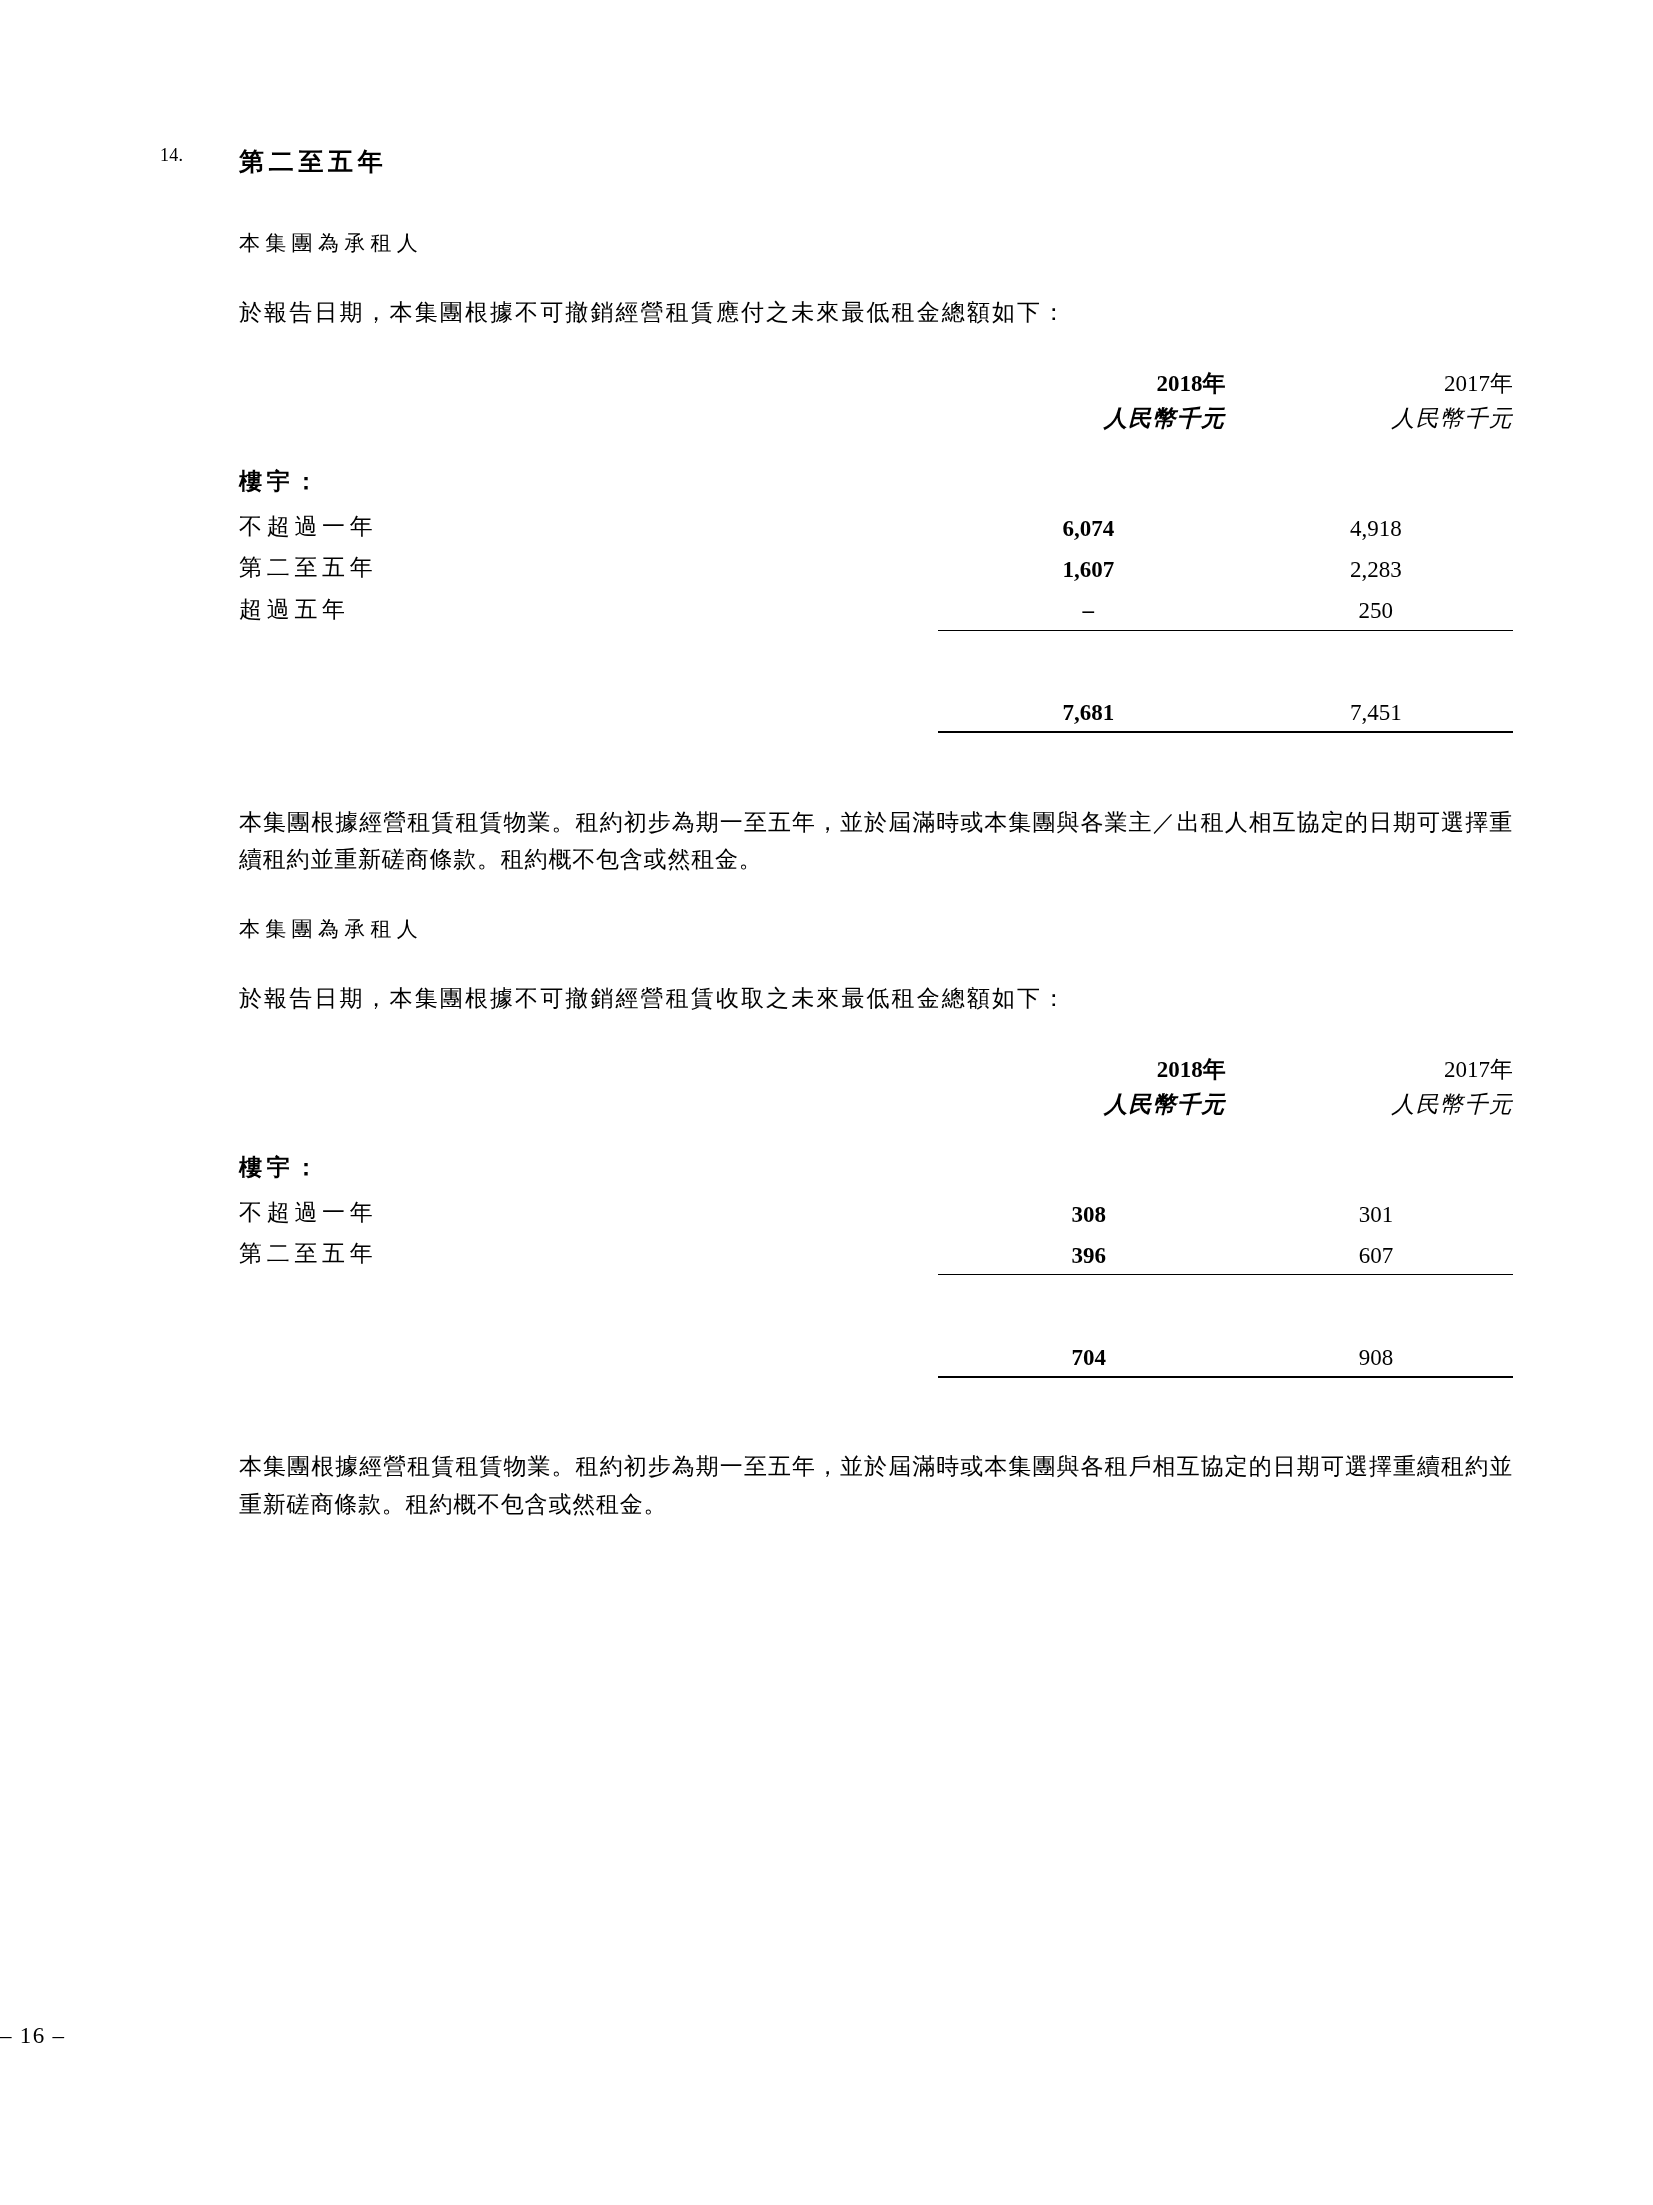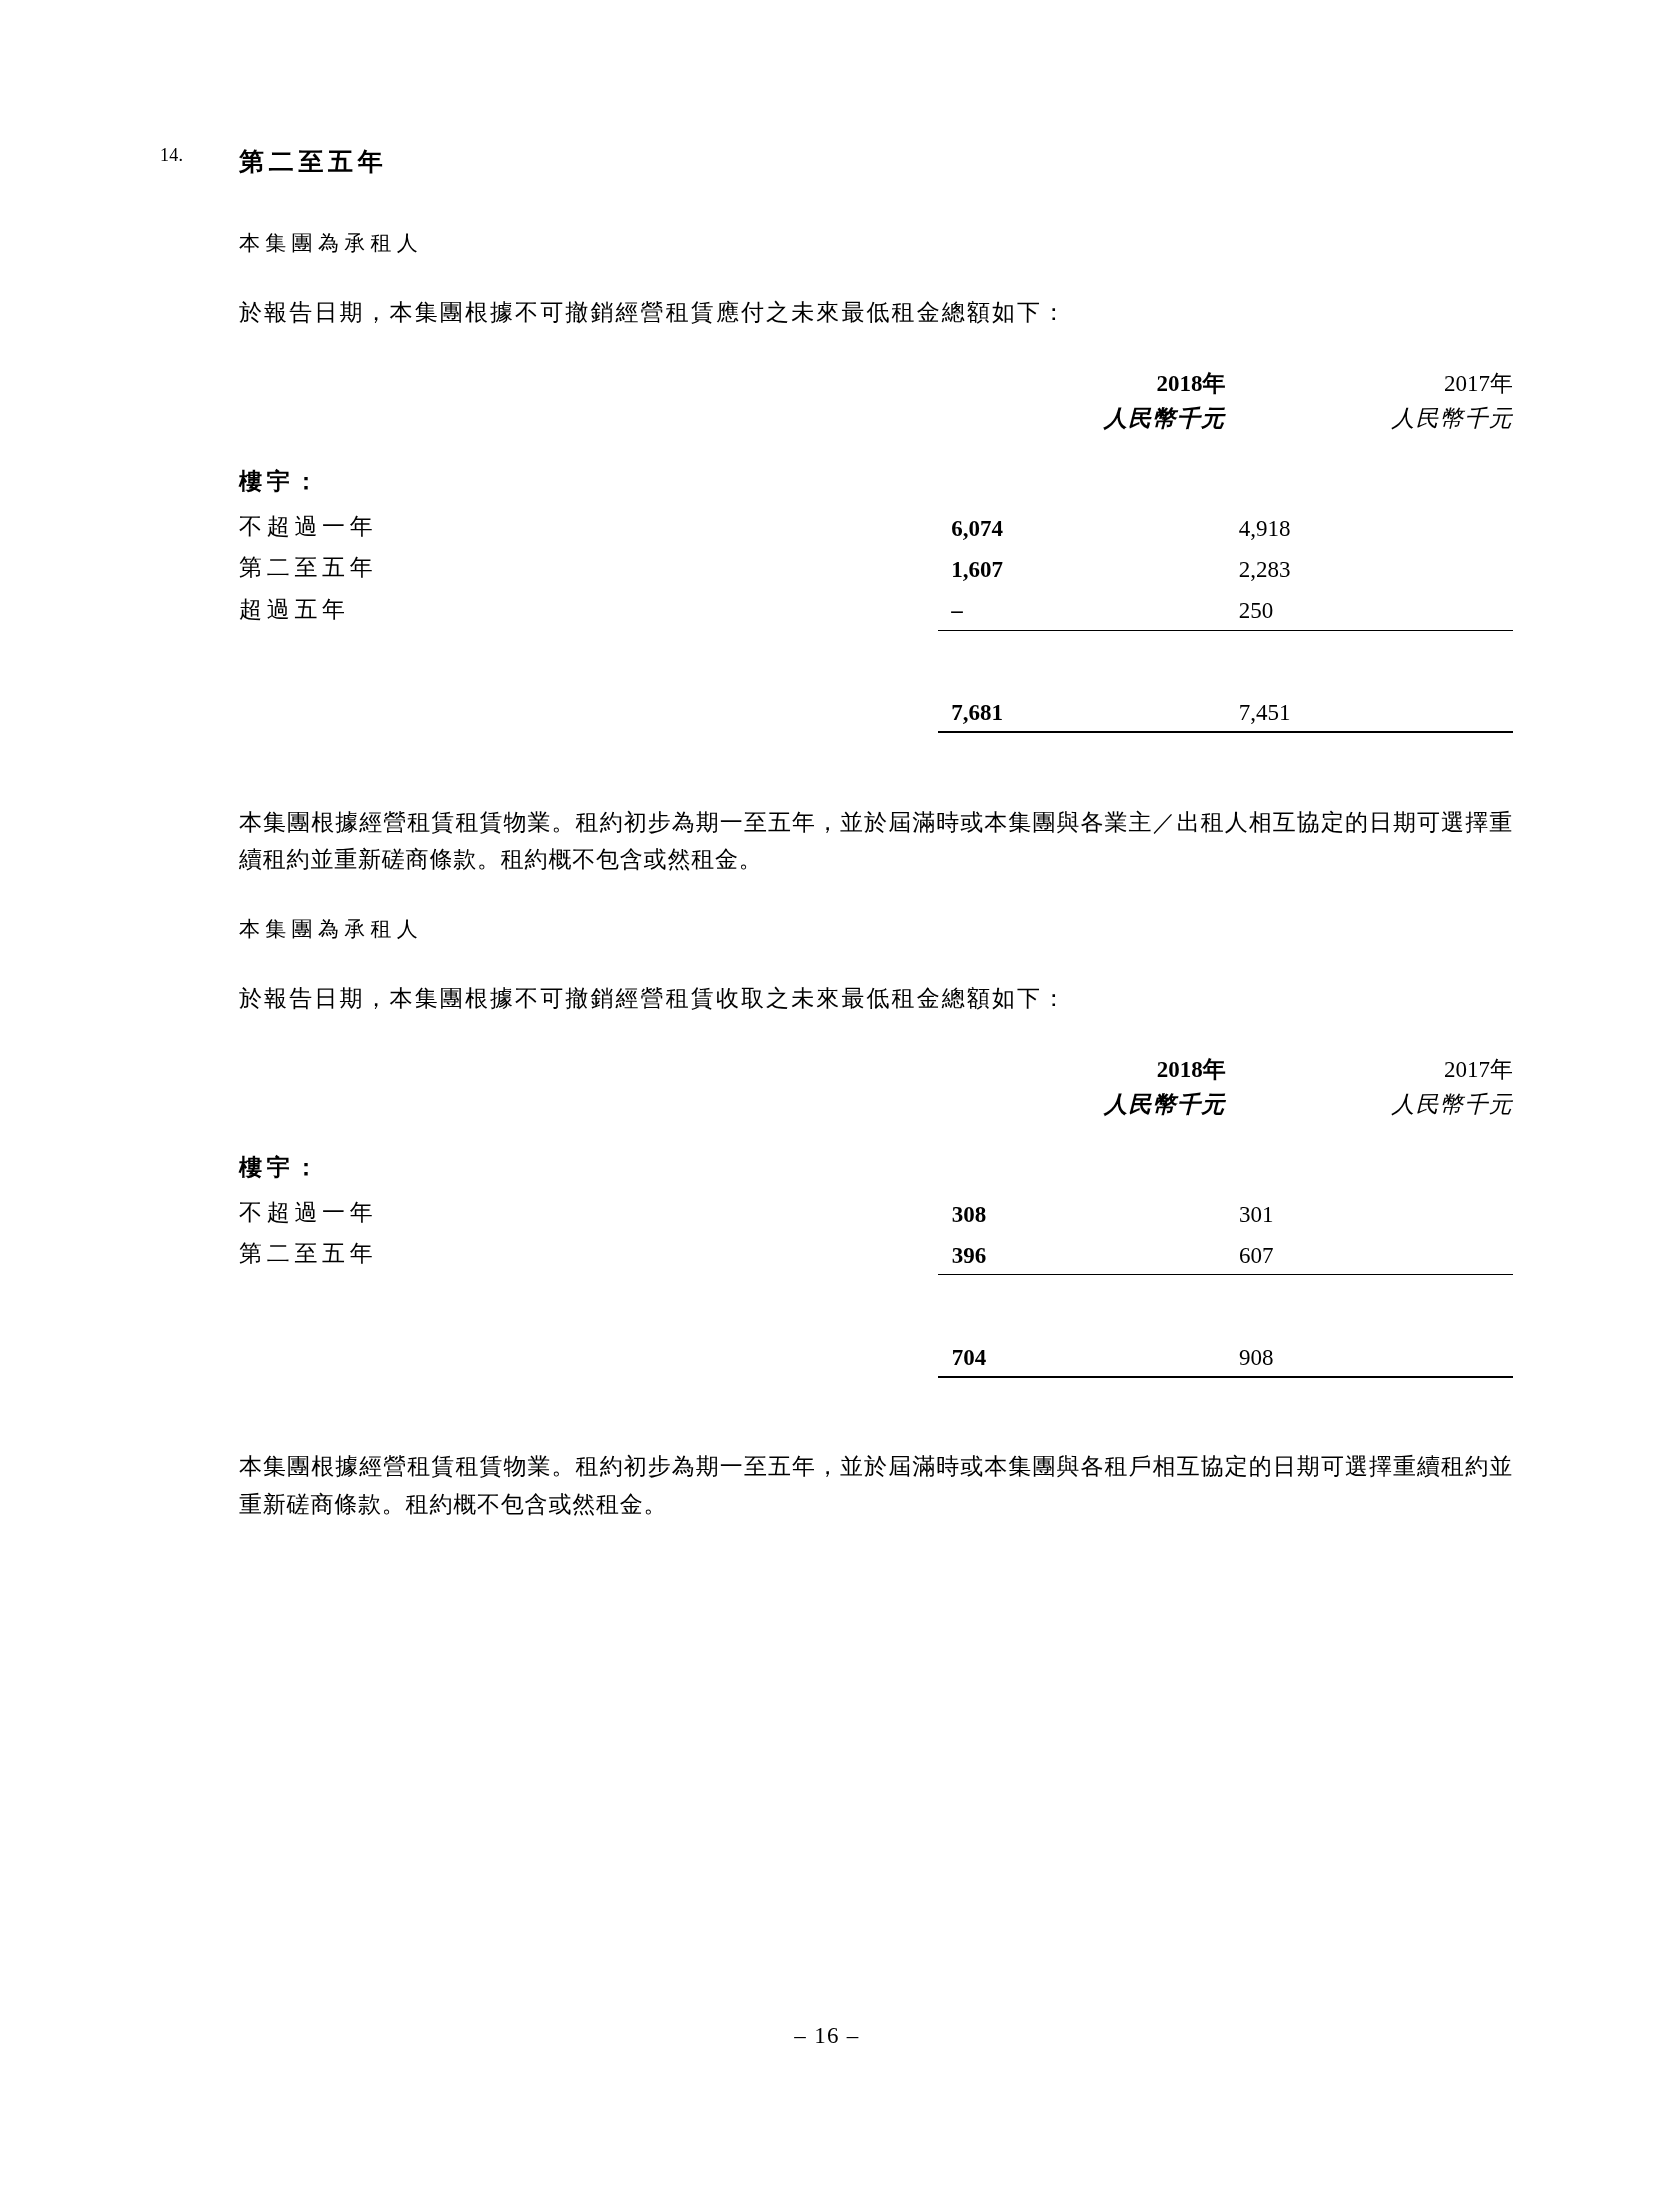--- a/index.html
+++ b/index.html
@@ -106,7 +106,7 @@
     padding-bottom: 8px !important;
   }
   .num {
-    text-align: left;
+    text-align: center;
     padding-top: 5.3px !important;
     padding-bottom: 5.3px !important;
     padding-left: 13.3px !important;

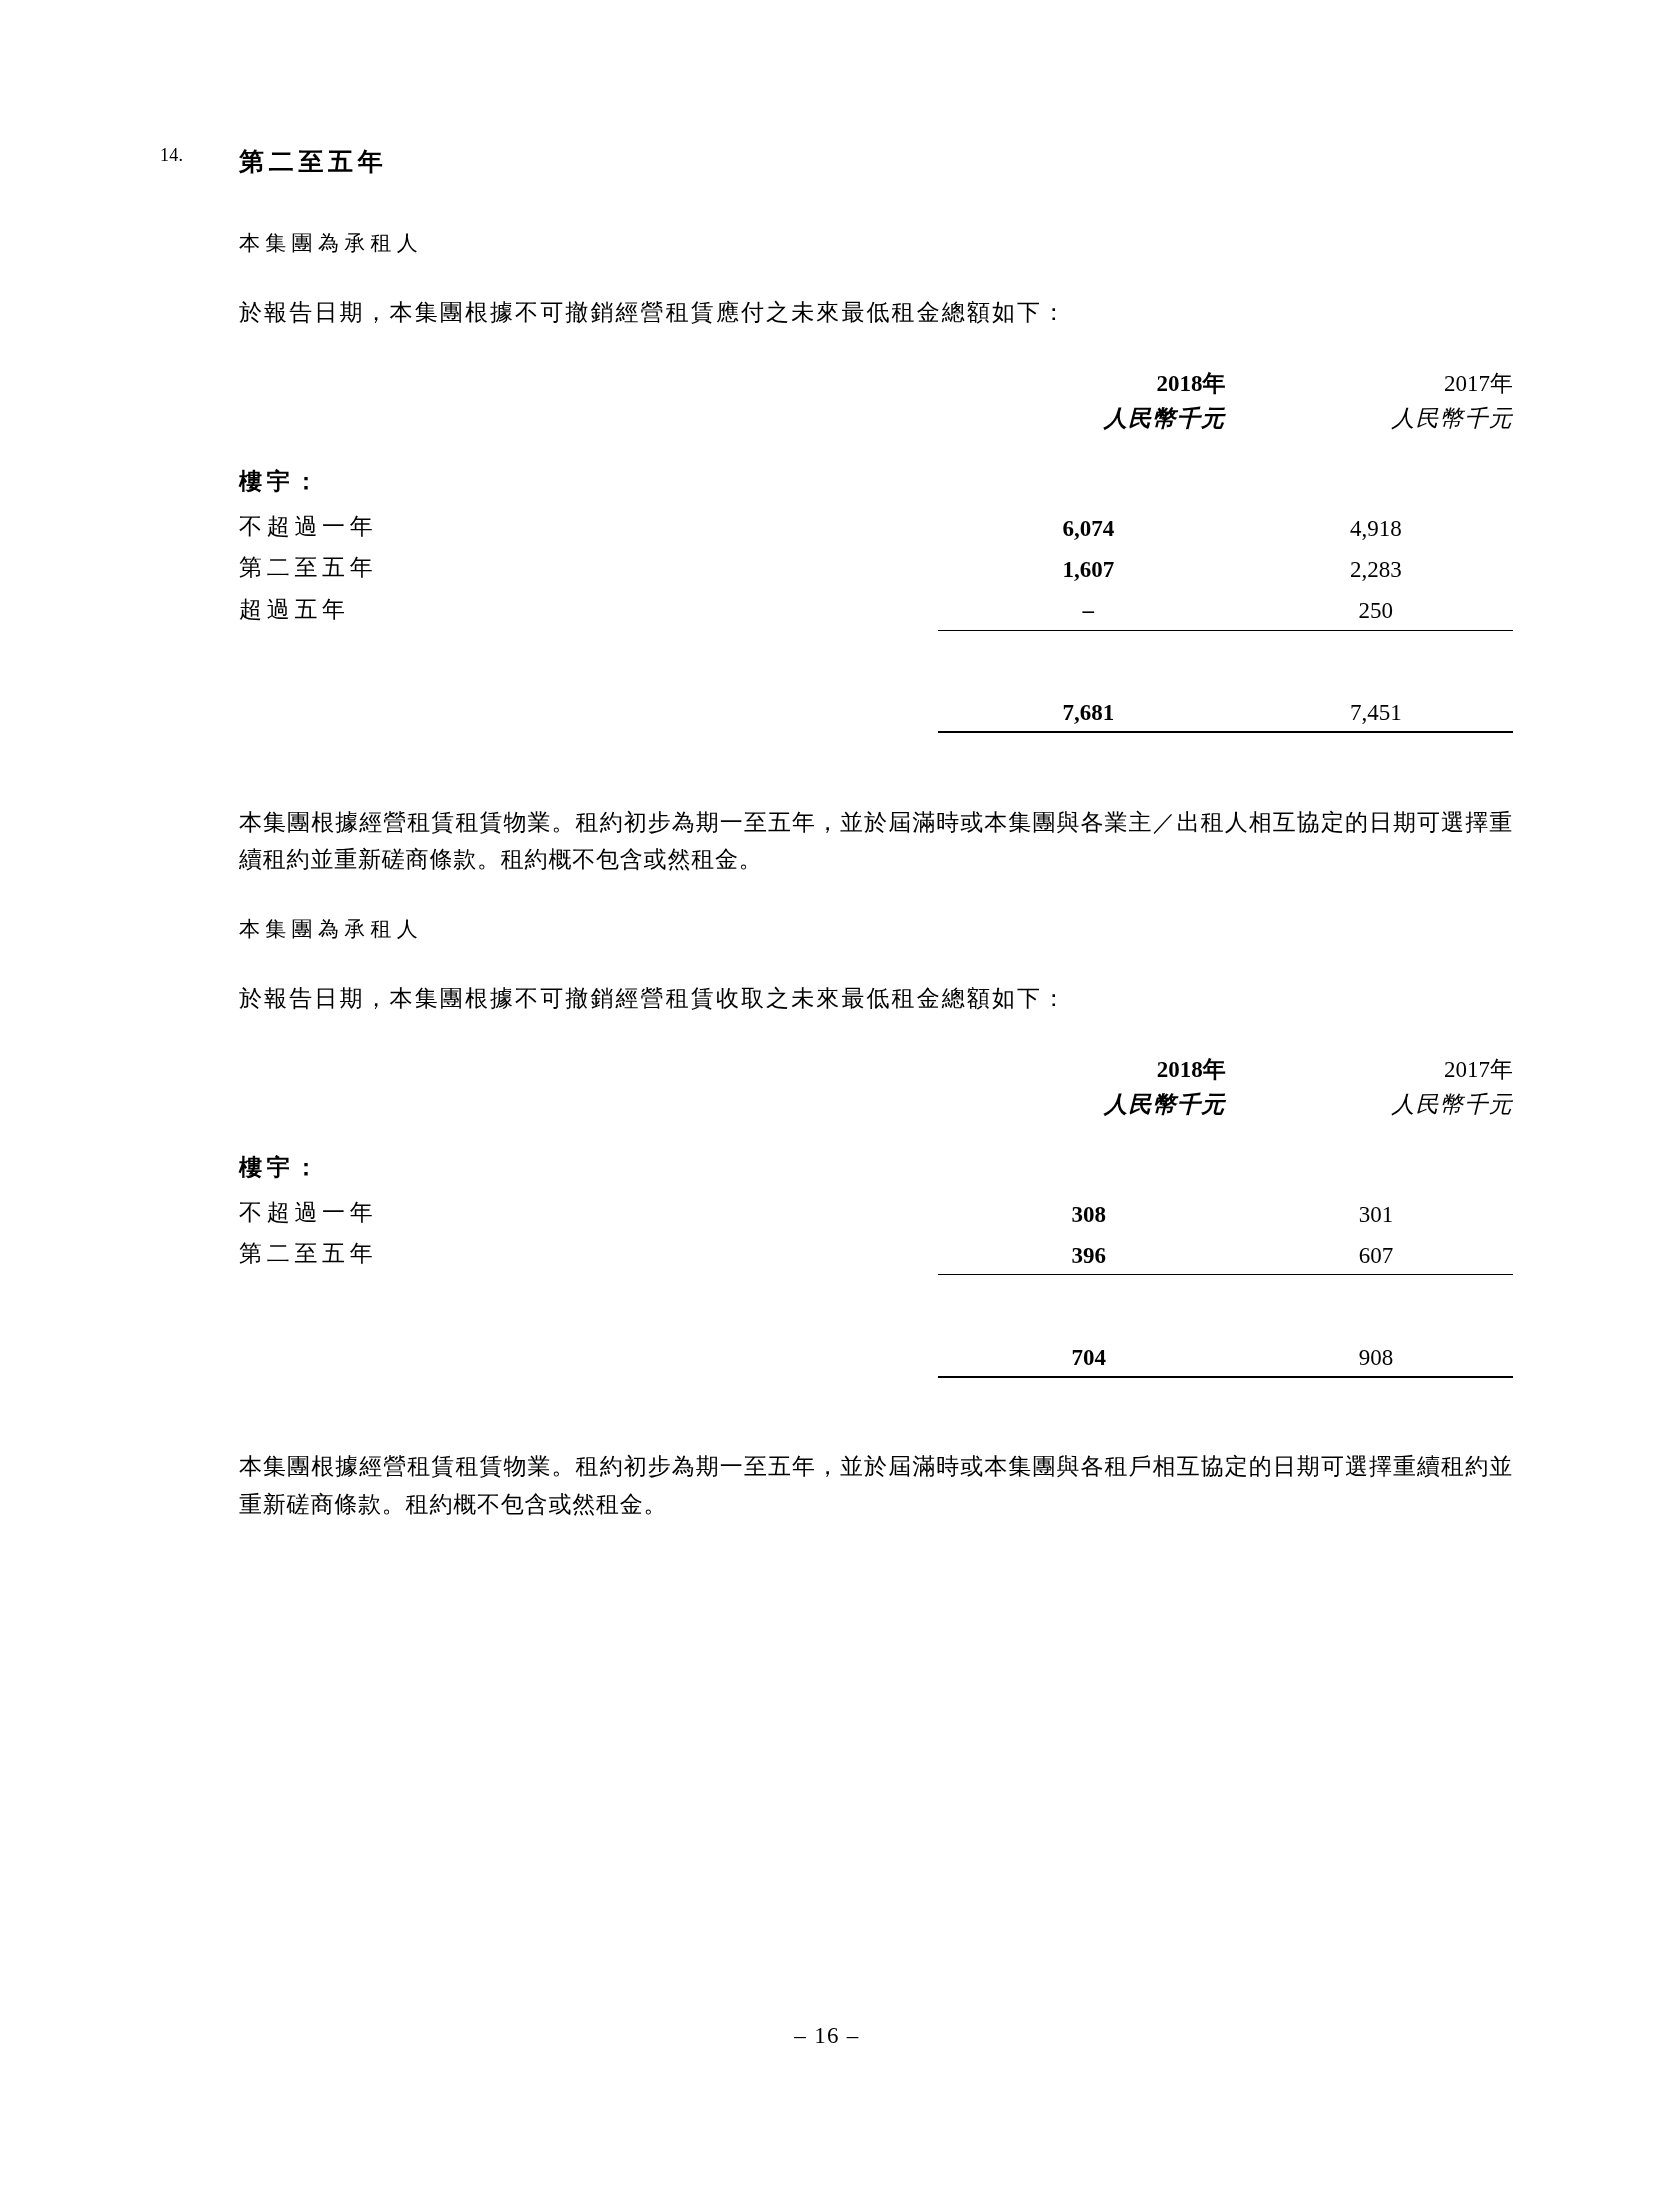--- a/index.html
+++ b/index.html
@@ -130,7 +130,7 @@
     left: 0;
     right: 0;
     top: 2023px;
-    text-align: center;
+    text-align: left;
     font-size: 23px;
     letter-spacing: 1.3px;
   }

